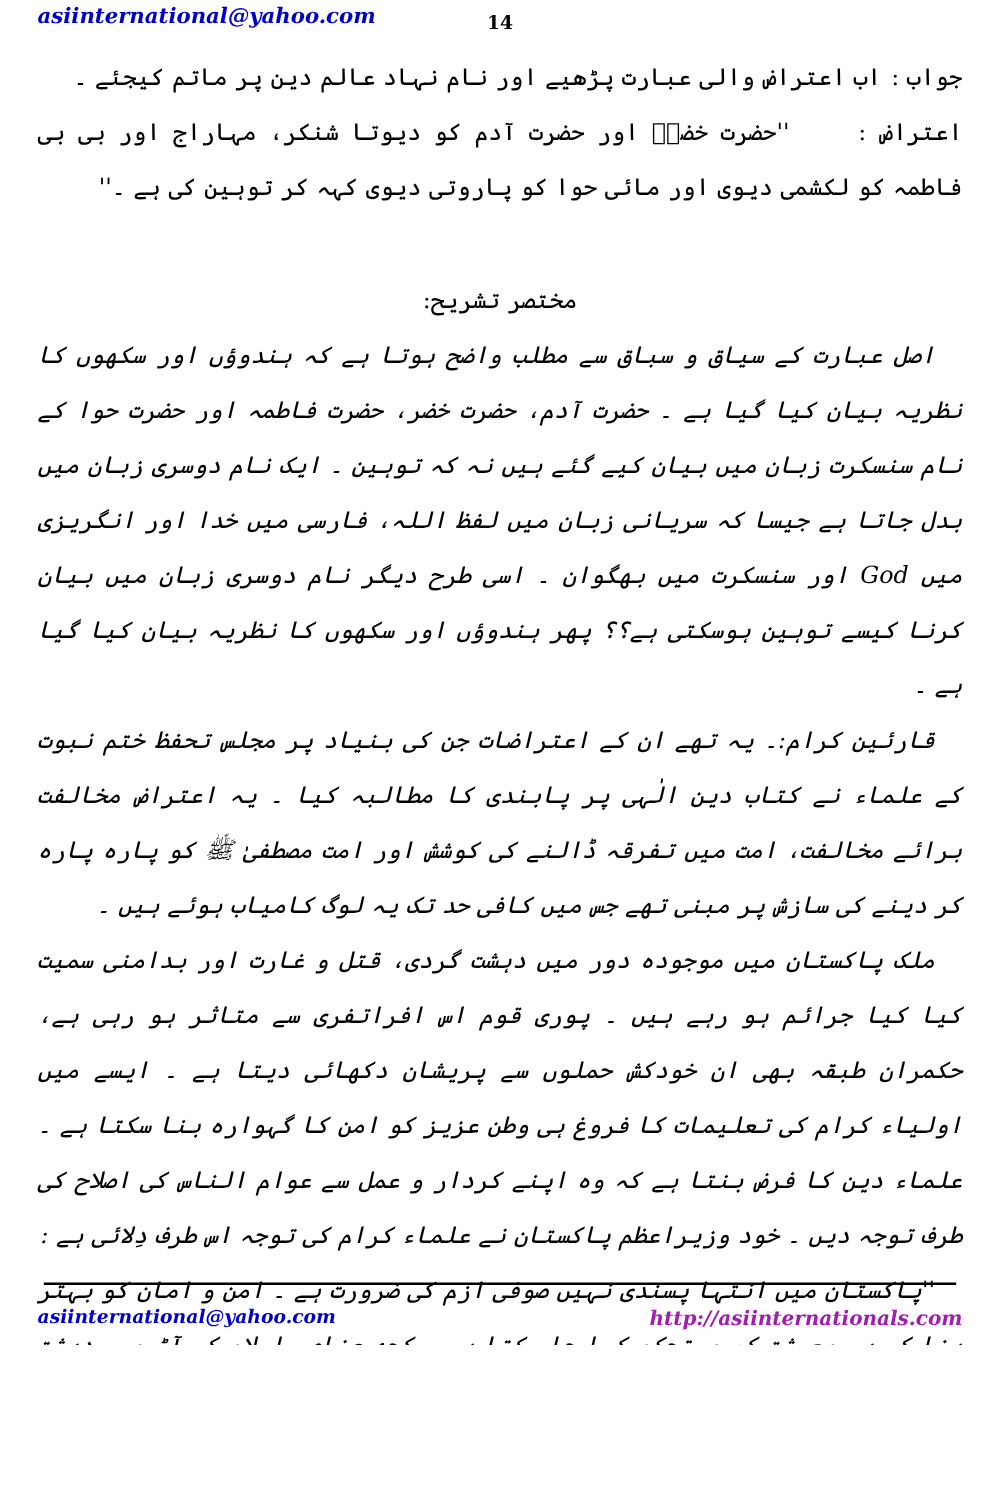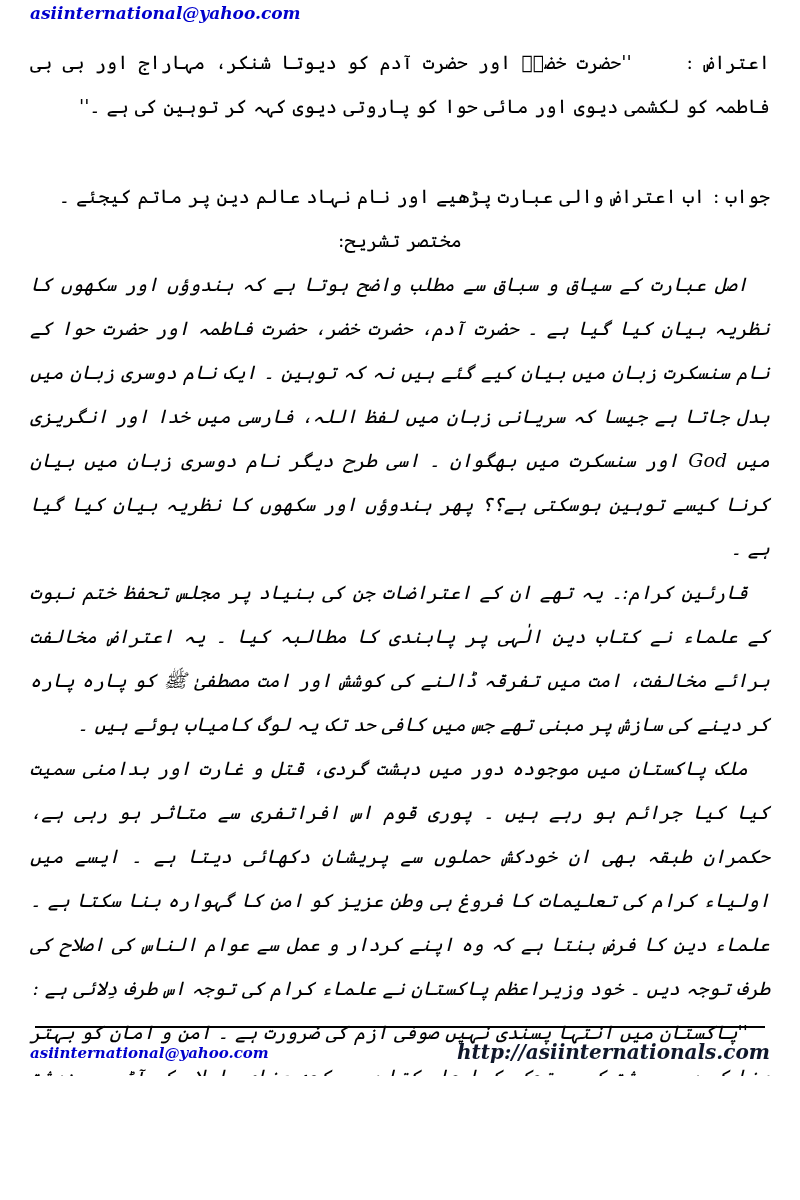--- a/index.html
+++ b/index.html
@@ -84,6 +84,7 @@
 
   <div class="header-email">asiinternational@yahoo.com</div>
 
+  <div class="page-number">14</div>
 
   <div class="content">
 

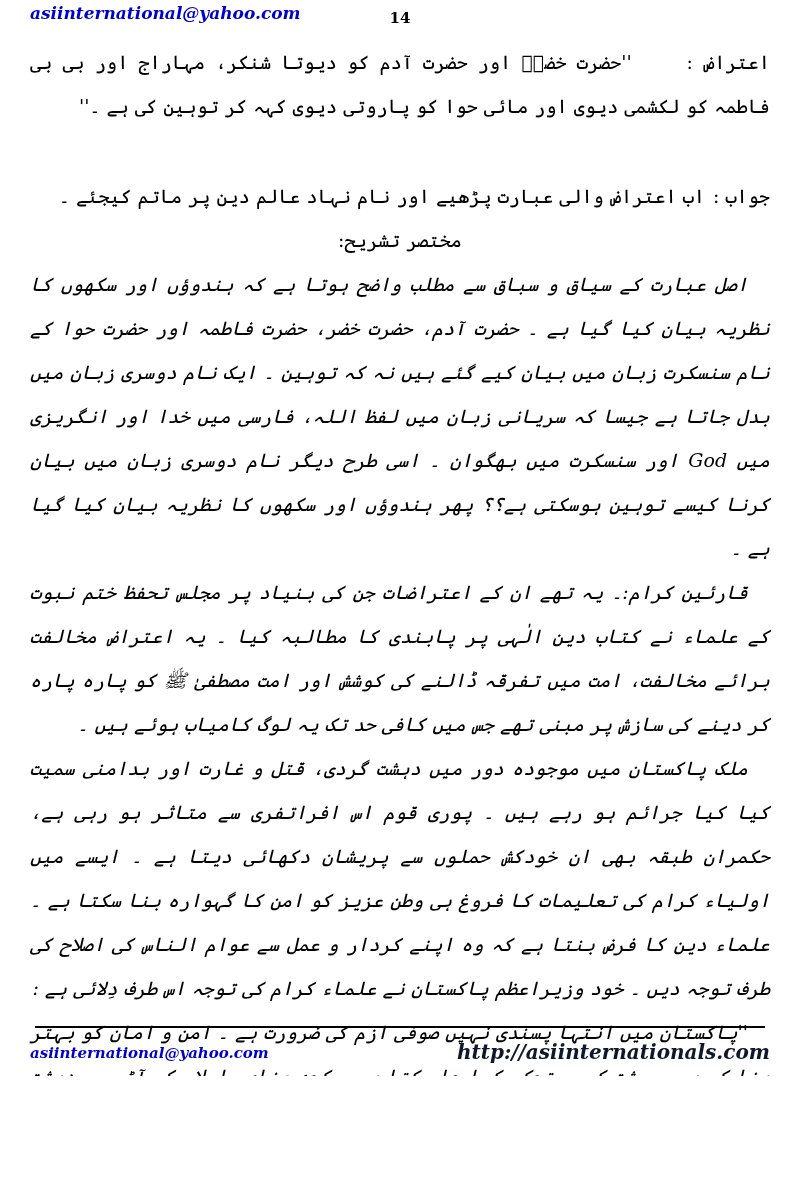--- a/index.html
+++ b/index.html
@@ -88,12 +88,12 @@
 
   <div class="content">
 
+    <div class="para">
+      <span class="answer-label">جواب :</span><span>اب اعتراض والی عبارت پڑھیے اور نام نہاد عالم دین پر ماتم کیجئے ۔</span>
+    </div>
+
     <div class="para objection">
       <span class="objection-label">اعتراض :</span><span>''حضرت خضرؑ اور حضرت آدم کو دیوتا شنکر، مہاراج اور بی بی فاطمہ کو لکشمی دیوی اور مائی حوا کو پاروتی دیوی کہہ کر توہین کی ہے ۔''</span>
-    </div>
-
-    <div class="para">
-      <span class="answer-label">جواب :</span><span>اب اعتراض والی عبارت پڑھیے اور نام نہاد عالم دین پر ماتم کیجئے ۔</span>
     </div>
 
     <div class="section-heading">مختصر تشریح:</div>

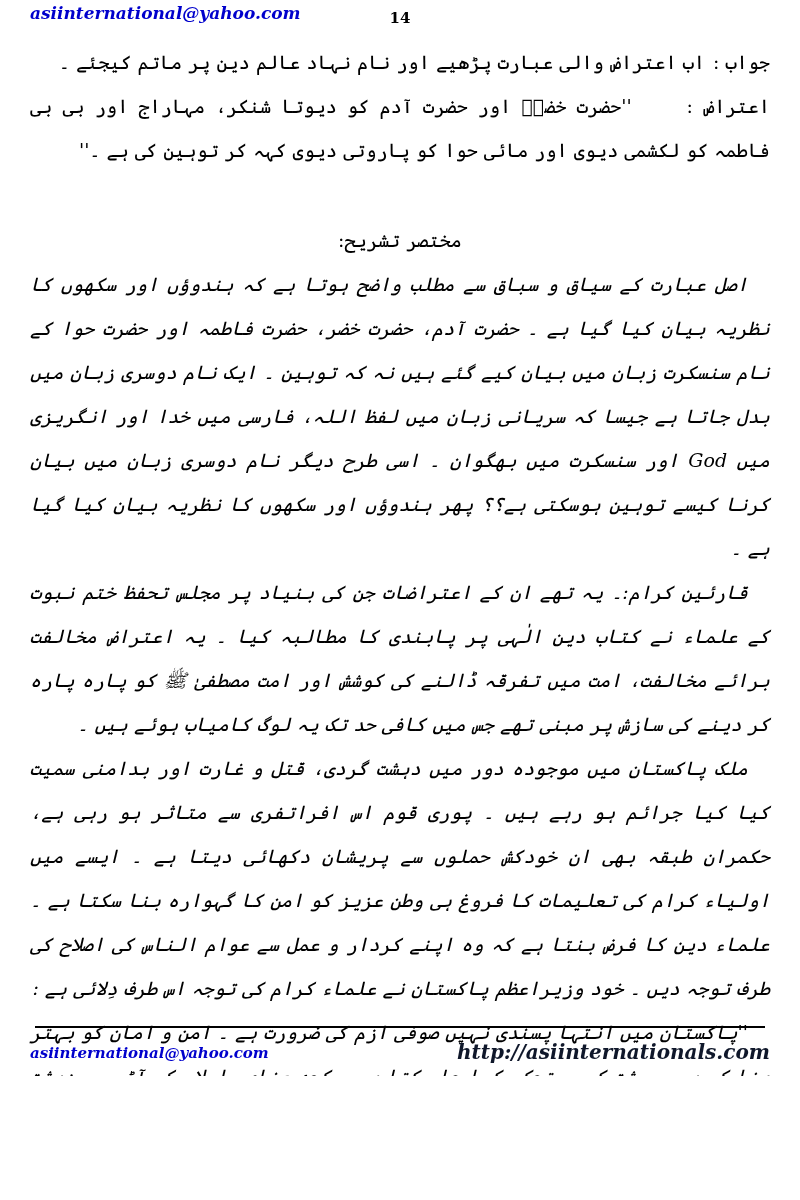--- a/index.html
+++ b/index.html
@@ -70,10 +70,10 @@
     position: absolute;
     right: 30px;
     bottom: 12px;
-    color: #0f172a;
+    color: #a21caf;
     font-style: italic;
     font-weight: bold;
-    font-size: 20px;
+    font-size: 16px;
     direction: ltr;
   }
 </style>

